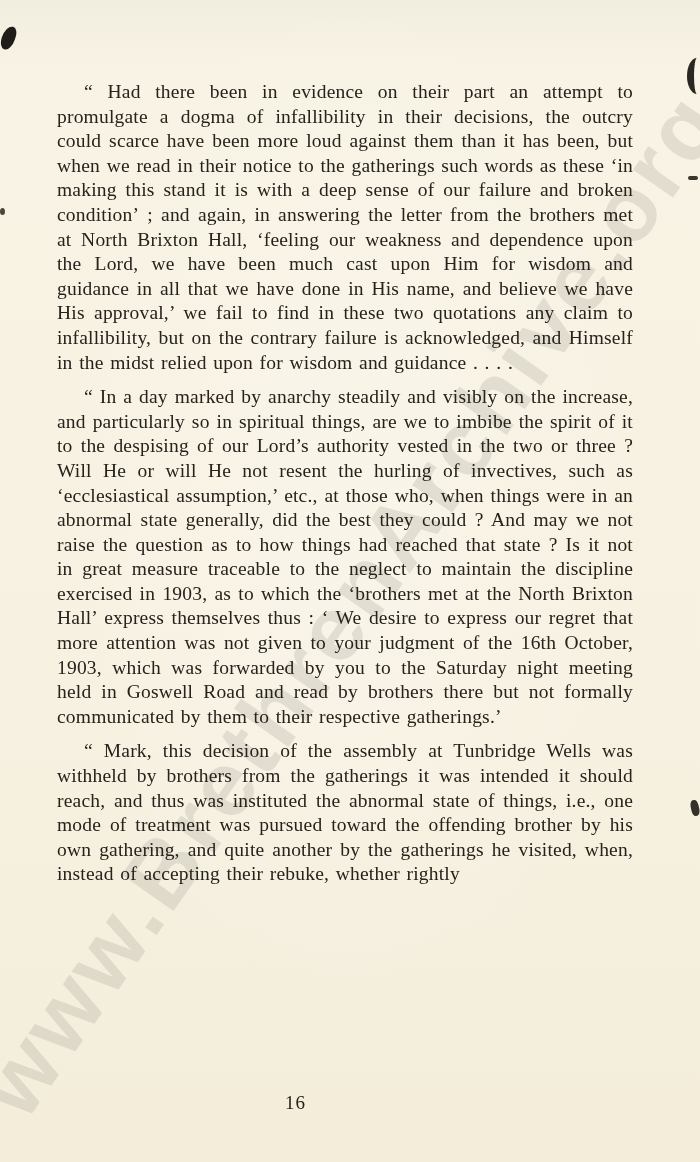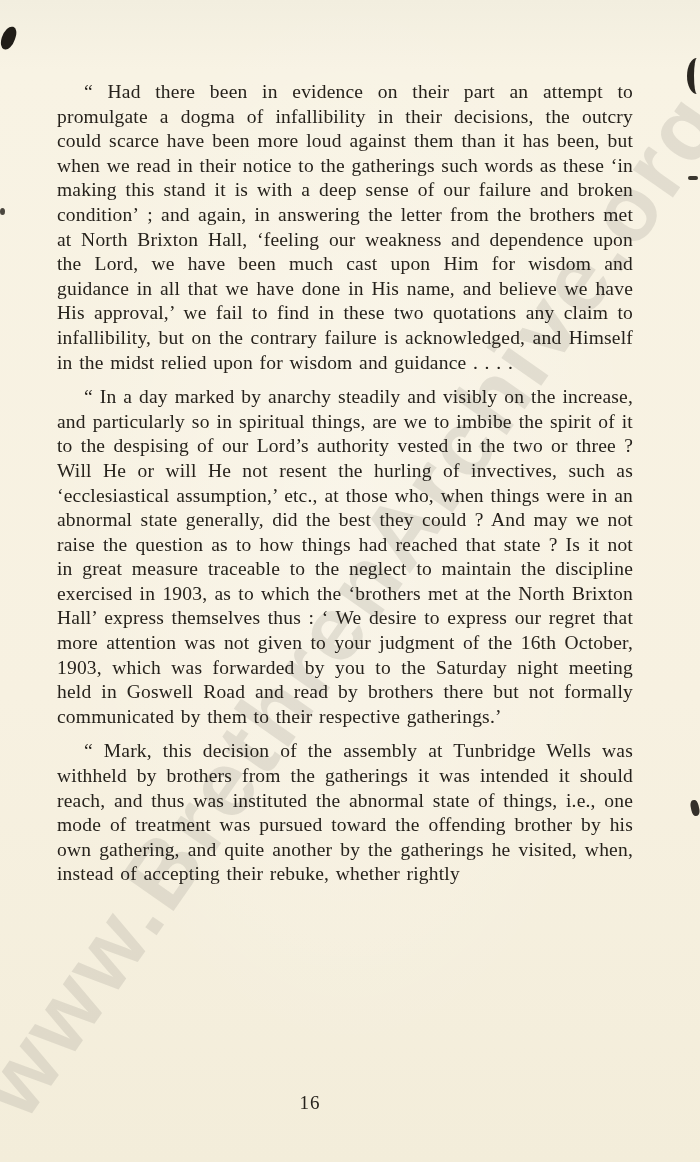--- a/index.html
+++ b/index.html
@@ -53,7 +53,6 @@
     left: 285px;
     top: 1092px;
     width: 50px;
-    text-align: center;
     font-size: 19px;
     letter-spacing: 1px;
   }

